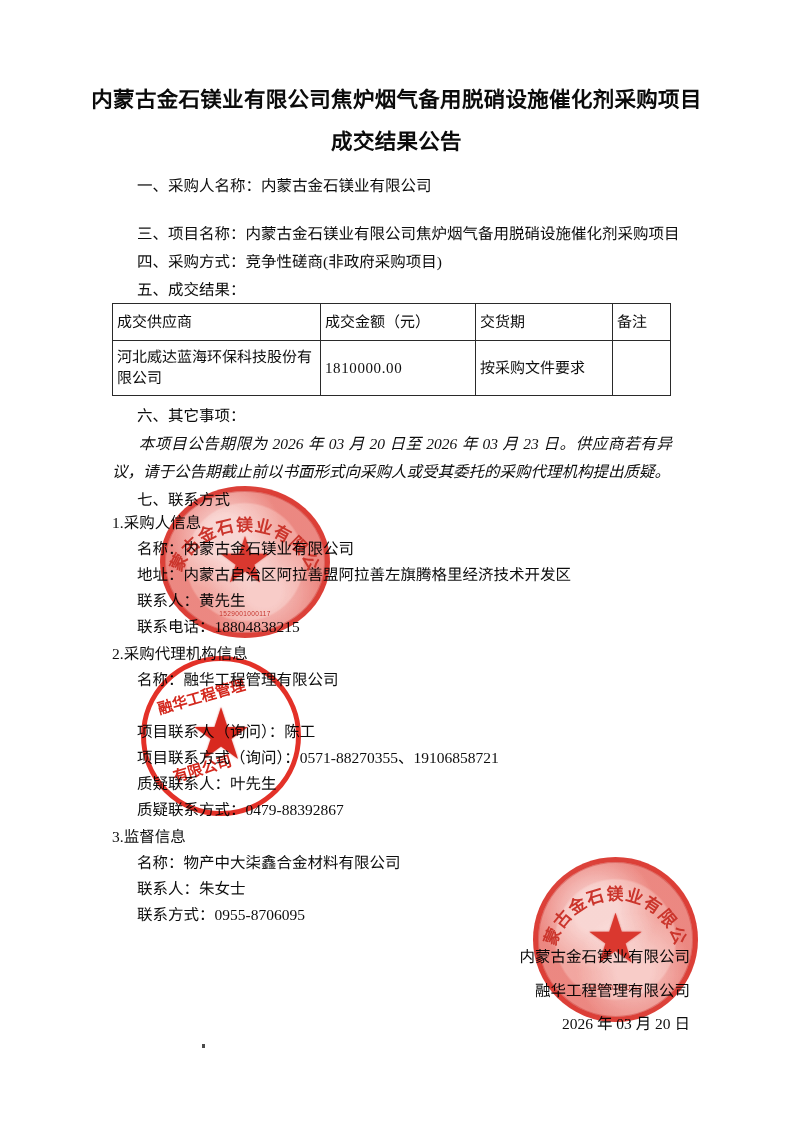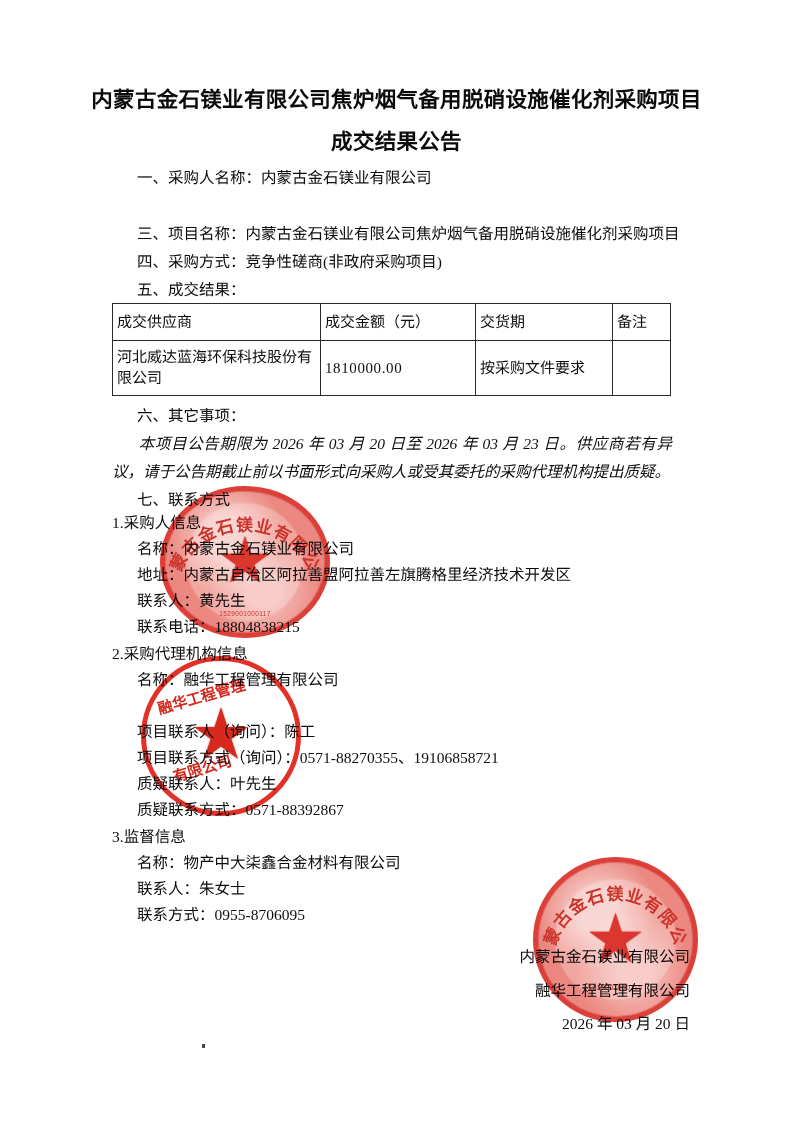--- a/index.html
+++ b/index.html
@@ -226,7 +226,7 @@
     <div class="doc-title line1">内蒙古金石镁业有限公司焦炉烟气备用脱硝设施催化剂采购项目</div>
     <div class="doc-title line2">成交结果公告</div>
 
-    <div class="item" style="top:167px">一、采购人名称：内蒙古金石镁业有限公司</div>
+    <div class="item" style="top:175px">一、采购人名称：内蒙古金石镁业有限公司</div>
     <div class="item" style="top:223px">三、项目名称：内蒙古金石镁业有限公司焦炉烟气备用脱硝设施催化剂采购项目</div>
     <div class="item" style="top:251px">四、采购方式：竞争性磋商(非政府采购项目)</div>
     <div class="item" style="top:279px">五、成交结果：</div>

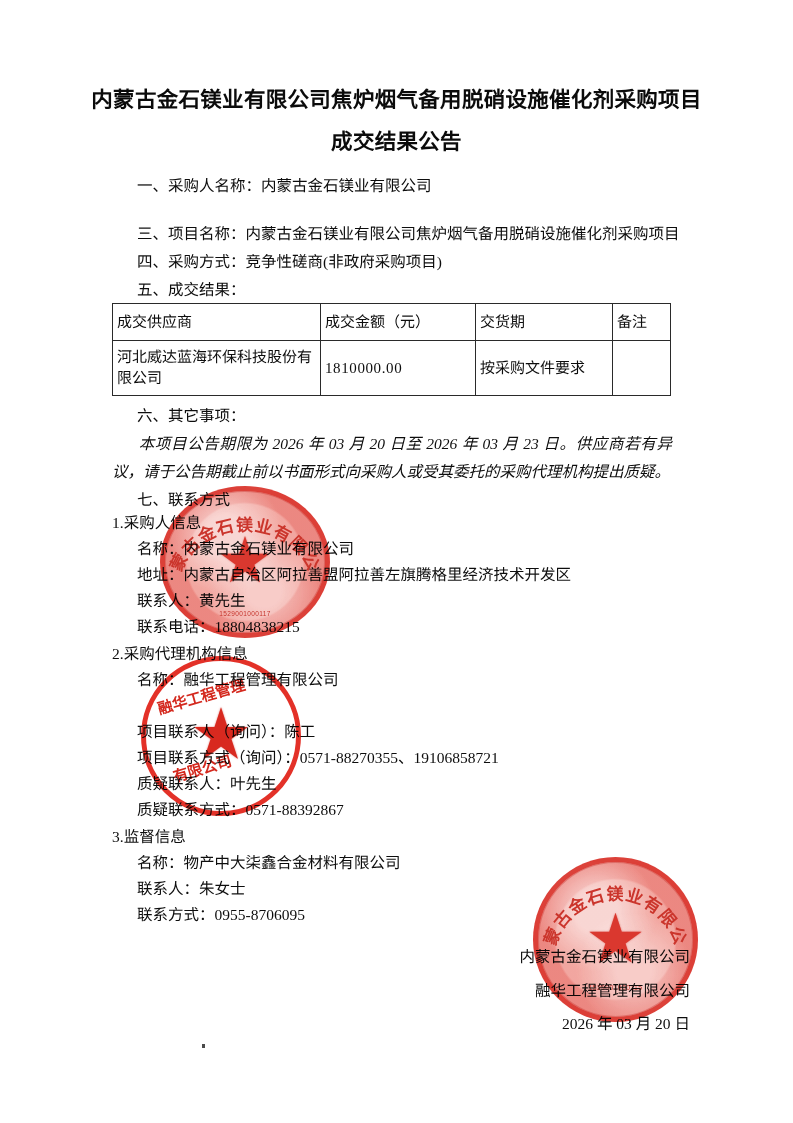--- a/index.html
+++ b/index.html
@@ -270,7 +270,7 @@
     <div class="cline lv2" style="top:721px">项目联系人（询问）：陈工</div>
     <div class="cline lv2" style="top:747px">项目联系方式（询问）：0571-88270355、19106858721</div>
     <div class="cline lv2" style="top:773px">质疑联系人：叶先生</div>
-    <div class="cline lv2" style="top:799px">质疑联系方式：0571-88392867</div>
+    <div class="cline lv2" style="top:799px">质疑联系方式：0479-88392867</div>
 
     <div class="cline lv1" style="top:826px">3.监督信息</div>
     <div class="cline lv2" style="top:852px">名称：物产中大柒鑫合金材料有限公司</div>

